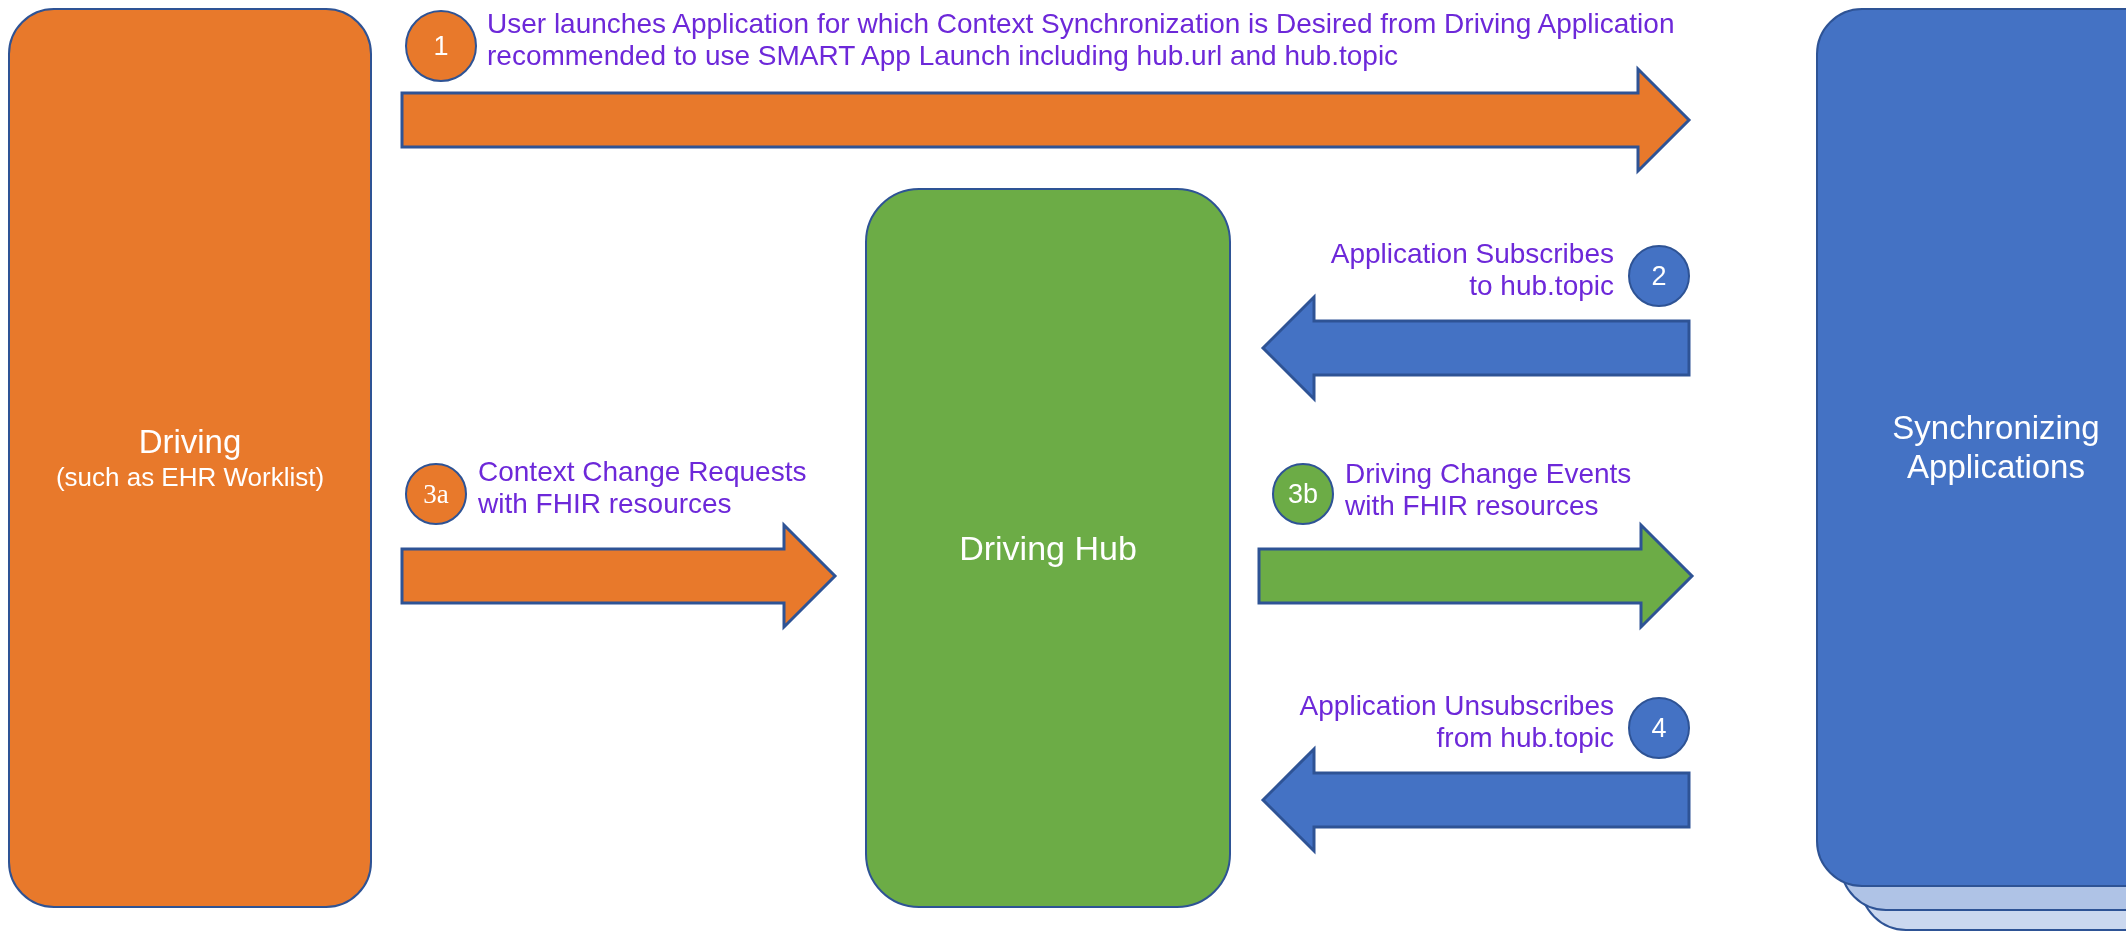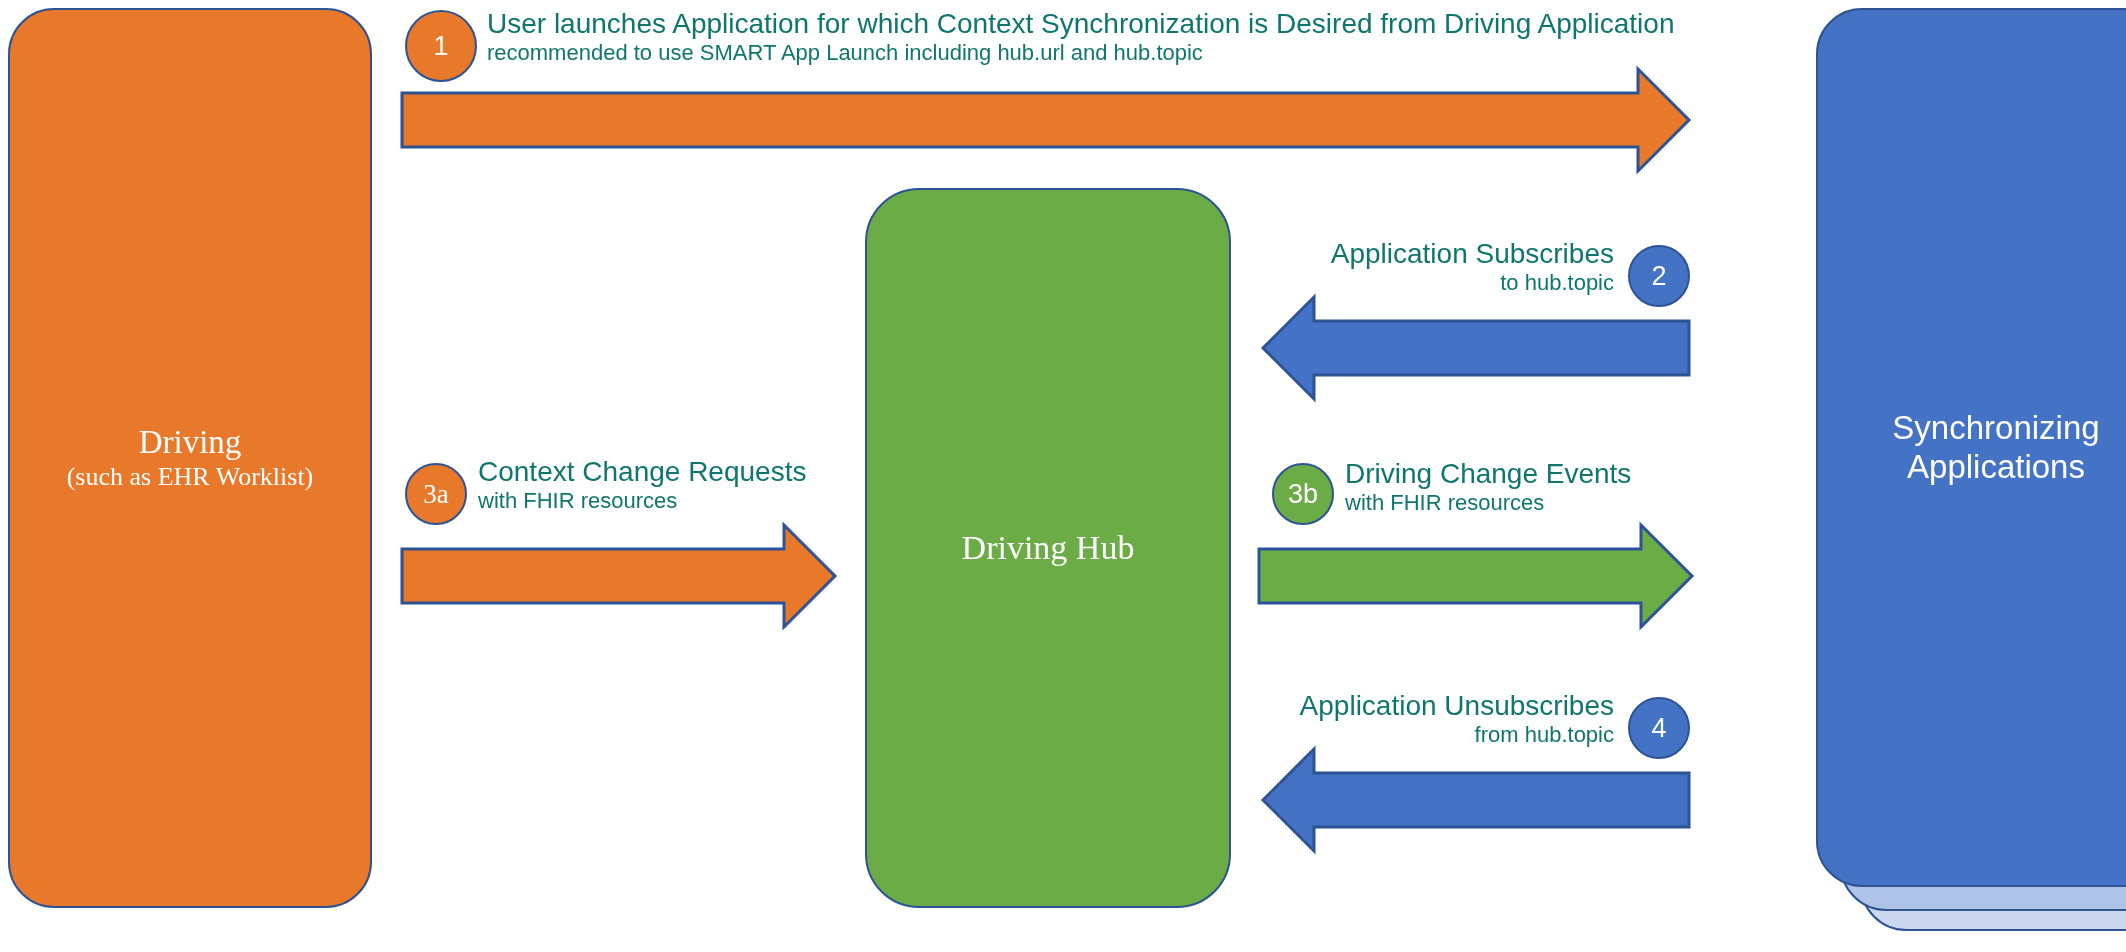--- a/index.html
+++ b/index.html
@@ -111,7 +111,7 @@
   
   .caption {
     position: absolute;
-    color: #0f766e;
+    color: #6d28d9;
     line-height: 1.16;
   }
   .cap-main { font-size: 28px; display: block; white-space: nowrap; }

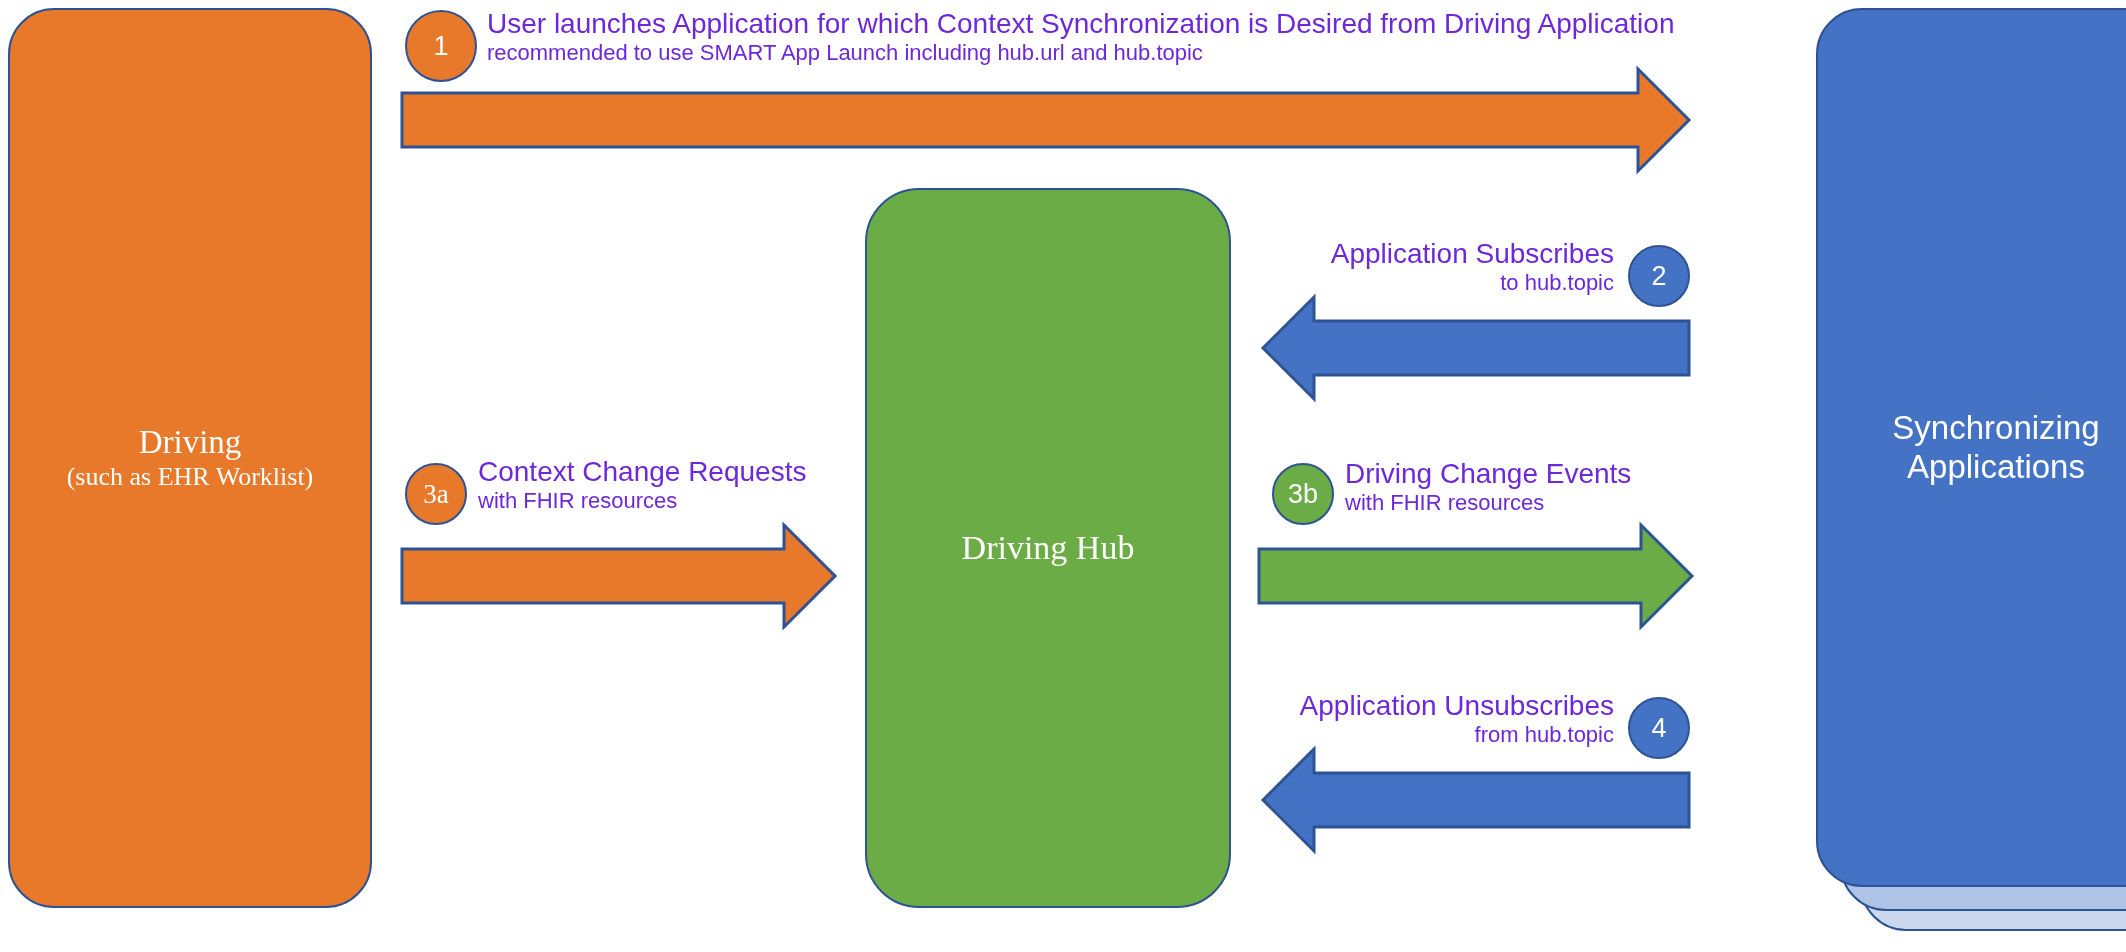--- a/index.html
+++ b/index.html
@@ -115,7 +115,7 @@
     line-height: 1.16;
   }
   .cap-main { font-size: 28px; display: block; white-space: nowrap; }
-  .cap-sub  { font-size: 22px; display: block; white-space: nowrap; }
+  .cap-sub  { font-size: 28px; display: block; white-space: nowrap; }
   .cap-right { text-align: right; }
   .cap-left  { text-align: left; }
 </style>

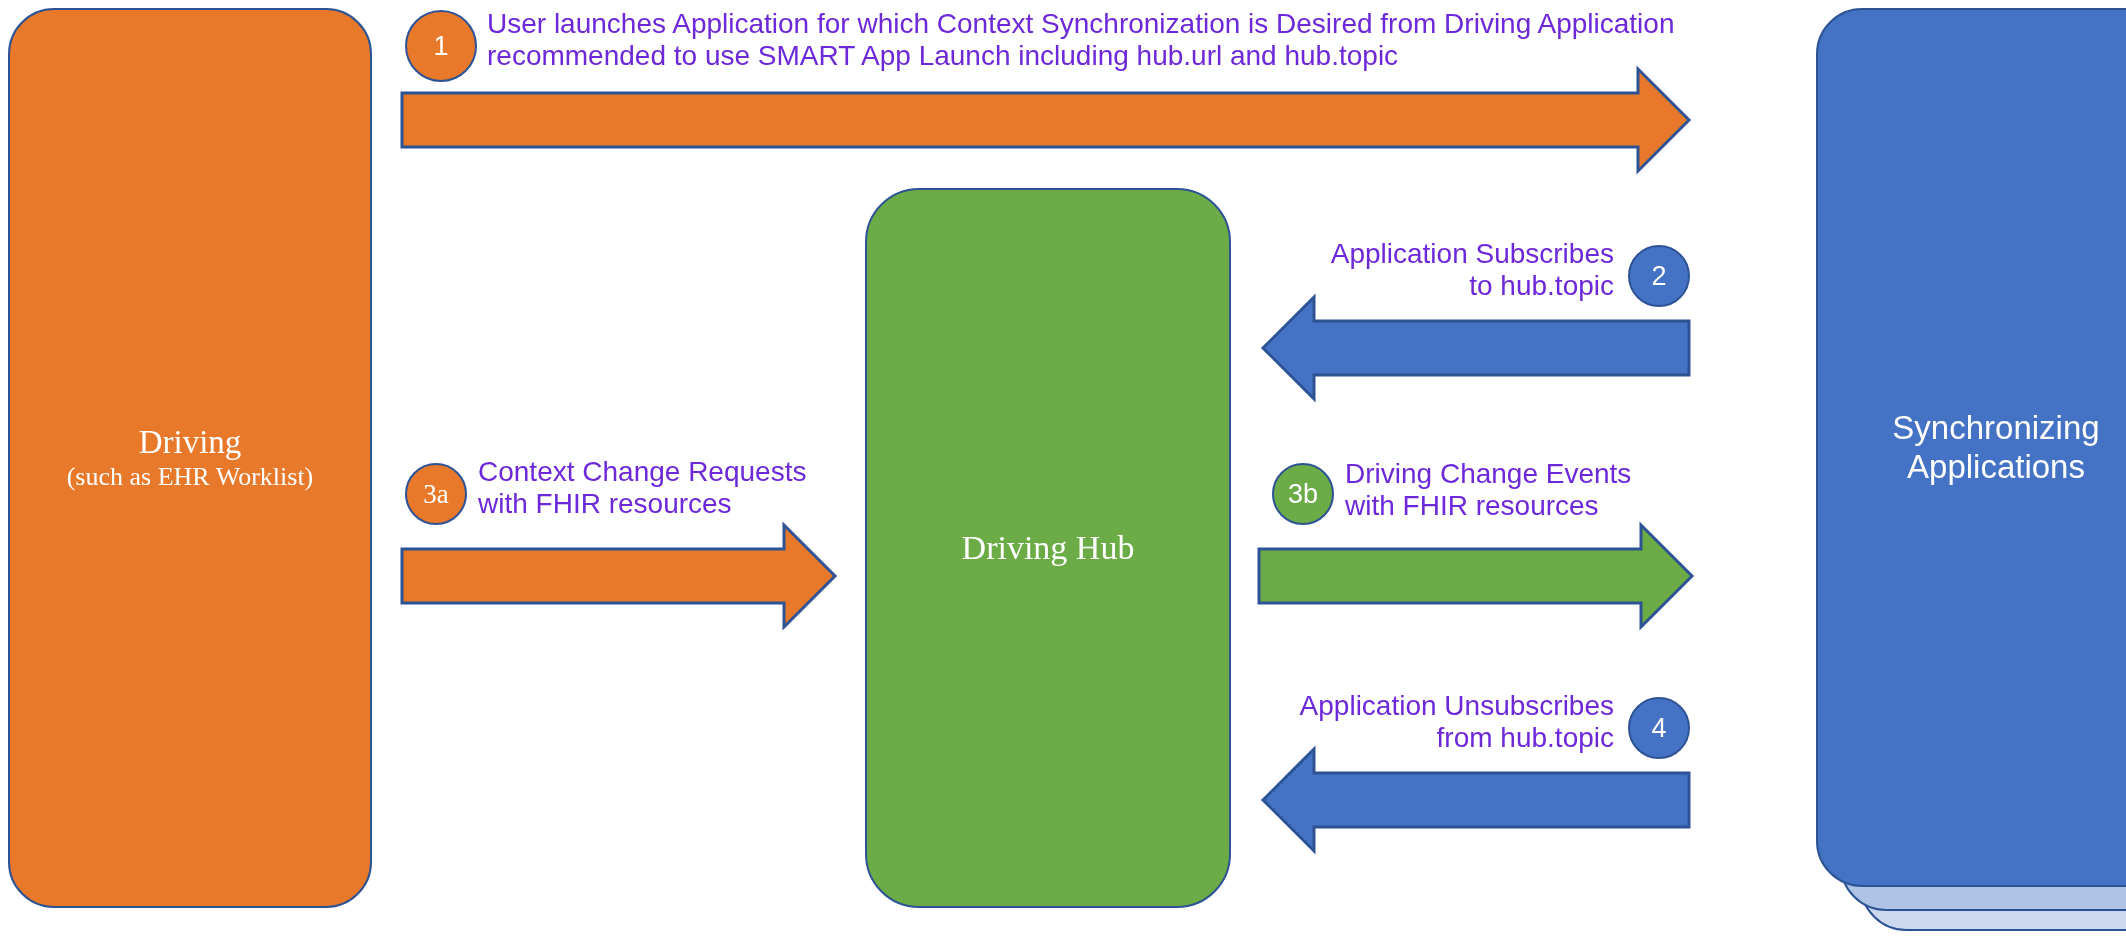--- a/index.html
+++ b/index.html
@@ -30,7 +30,6 @@
     justify-content: center;
     text-align: center;
     color: #ffffff;
-    font-family: Liberation Serif, serif;
   }
   .actor-label {
     line-height: 1.18;

